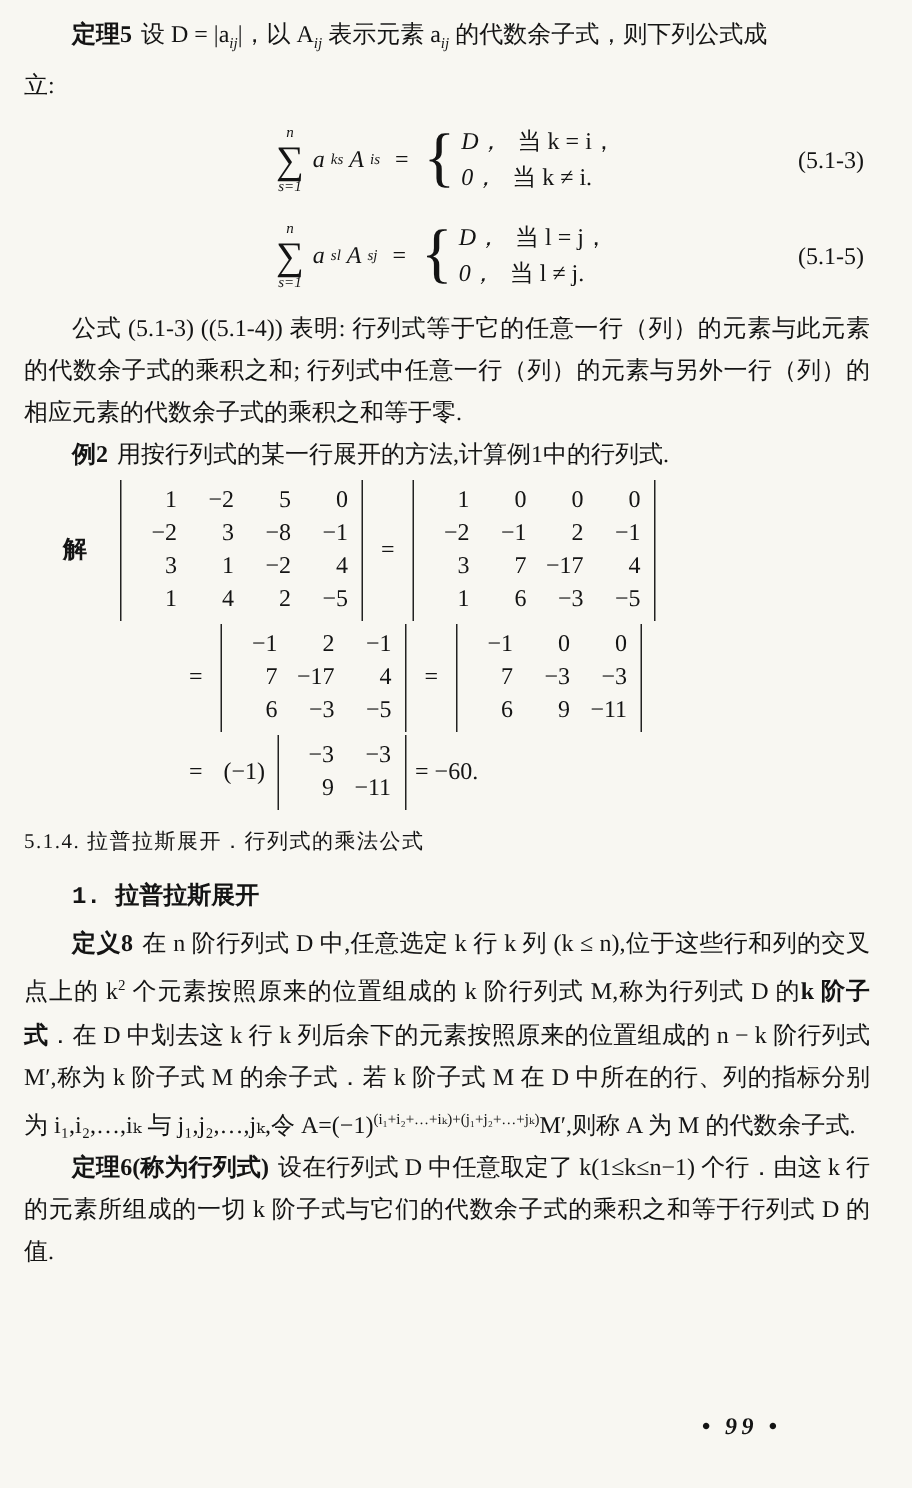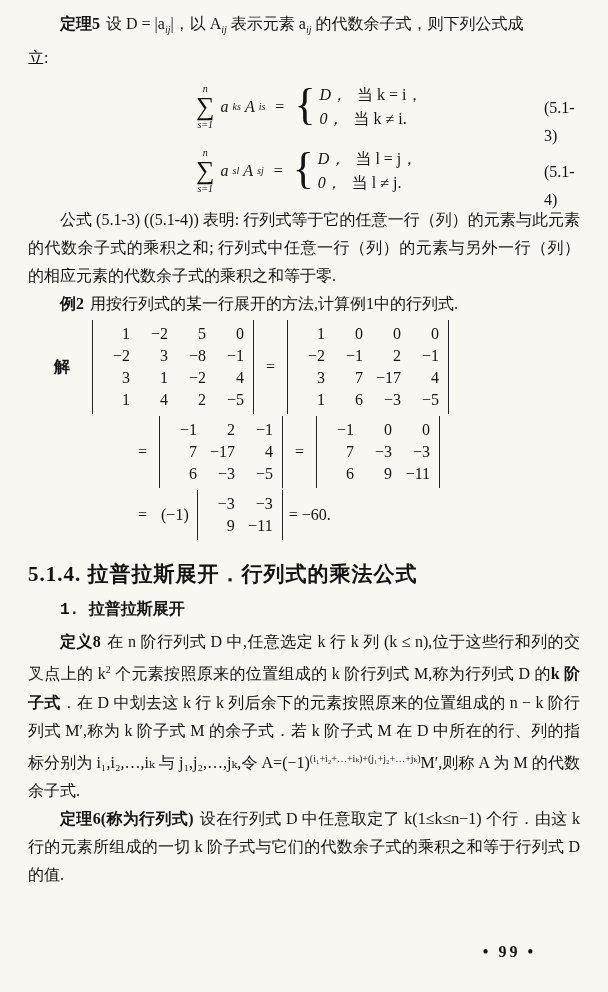--- a/index.html
+++ b/index.html
@@ -9,7 +9,7 @@
     font-family:"Liberation Serif","DejaVu Serif",serif;
     font-size:16px;line-height:28px;
   }
-  .page{padding:10px 28px 0 28px;box-sizing:border-box;}
+  .page{padding:10px 28px 0 16px;box-sizing:border-box;}
   .para{margin:0;text-align:justify;}
   .indent{text-indent:2em;}
   .lbl{font-weight:bold;margin-right:6px;}

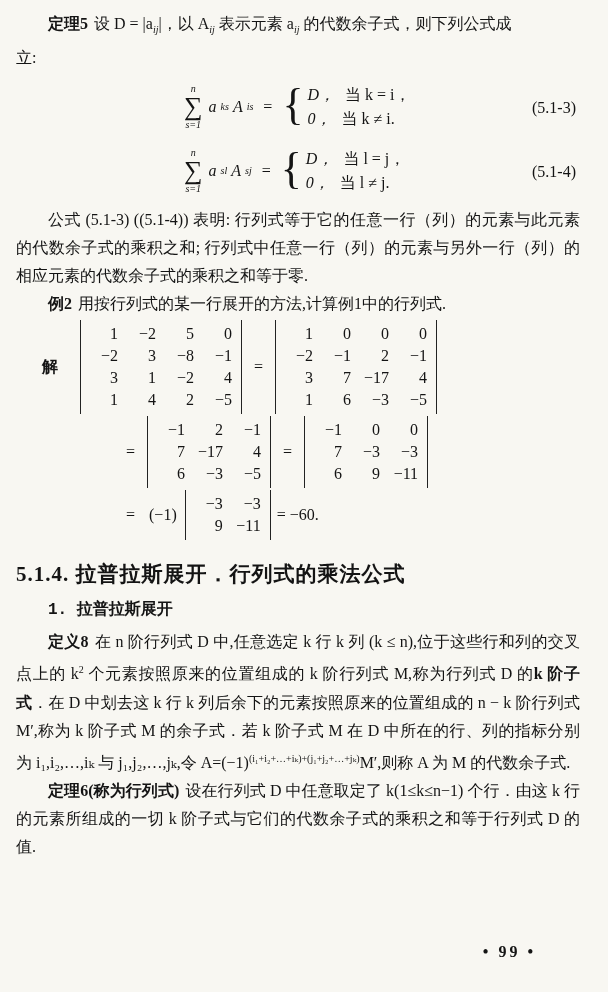--- a/index.html
+++ b/index.html
@@ -104,7 +104,7 @@
           <span>当 l ≠ j.</span>
         </span>
     </span>
-    <span class="eqnum">(5.1-4)</span>
+    <span class="eqnum">(5.1-5)</span>
   </div>
 
   <p class="para indent">公式 (5.1-3) ((5.1-4)) 表明: 行列式等于它的任意一行（列）的元素与此元素的代数余子式的乘积之和; 行列式中任意一行（列）的元素与另外一行（列）的相应元素的代数余子式的乘积之和等于零.</p>

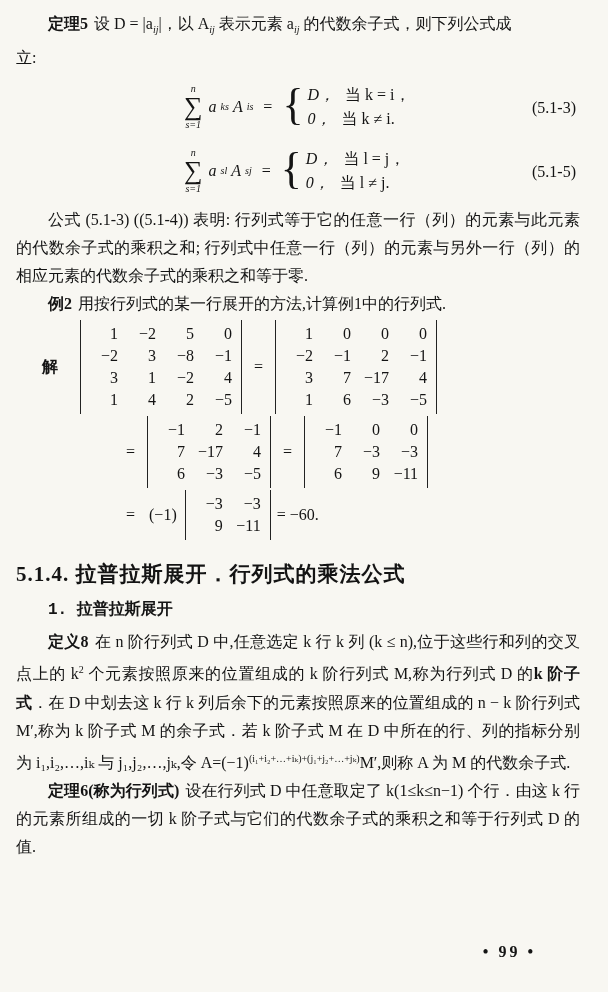--- a/index.html
+++ b/index.html
@@ -43,7 +43,7 @@
   .solve-lbl{margin-right:16px;margin-left:26px;}
   .coeff{margin:0 2px;}
   
-  .section-title{font-size:21px;font-weight:700;margin:20px 0 8px 0;letter-spacing:1px;}
+  .section-title{font-size:14px;font-weight:400;margin:8px 0 8px 0;letter-spacing:1px;}
   .subhead{font-weight:bold;margin:4px 0;text-indent:2em;font-family:Liberation Mono, monospace;}
   .pagenum{position:absolute;right:72px;top:938px;letter-spacing:3px;font-weight:bold;}
 </style>

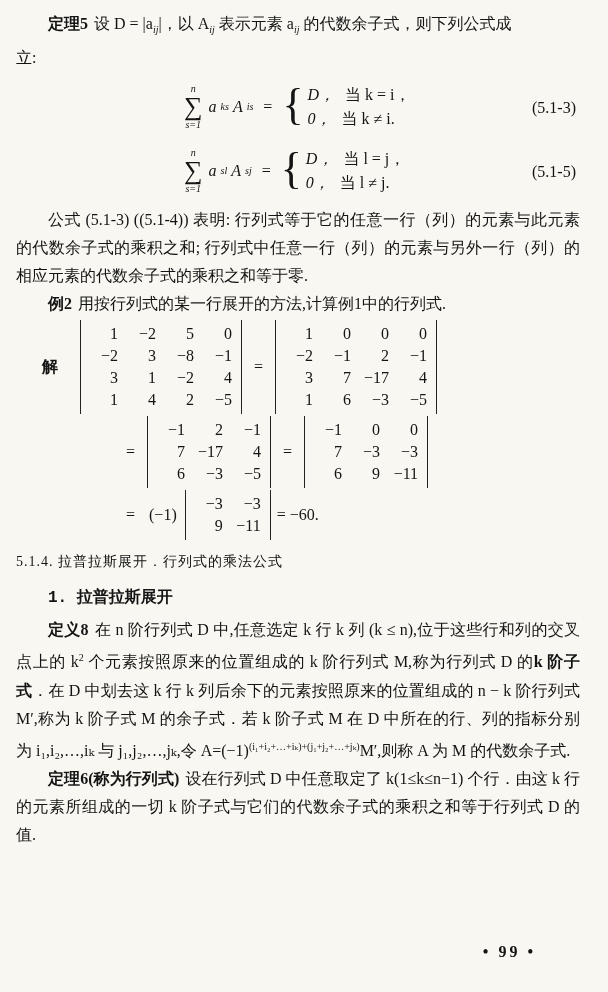--- a/index.html
+++ b/index.html
@@ -45,7 +45,7 @@
   
   .section-title{font-size:14px;font-weight:400;margin:8px 0 8px 0;letter-spacing:1px;}
   .subhead{font-weight:bold;margin:4px 0;text-indent:2em;font-family:Liberation Mono, monospace;}
-  .pagenum{position:absolute;right:72px;top:938px;letter-spacing:3px;font-weight:bold;}
+  .pagenum{position:absolute;right:87px;top:938px;letter-spacing:3px;font-weight:bold;font-style:italic;}
 </style>
 </head>
 <body>

